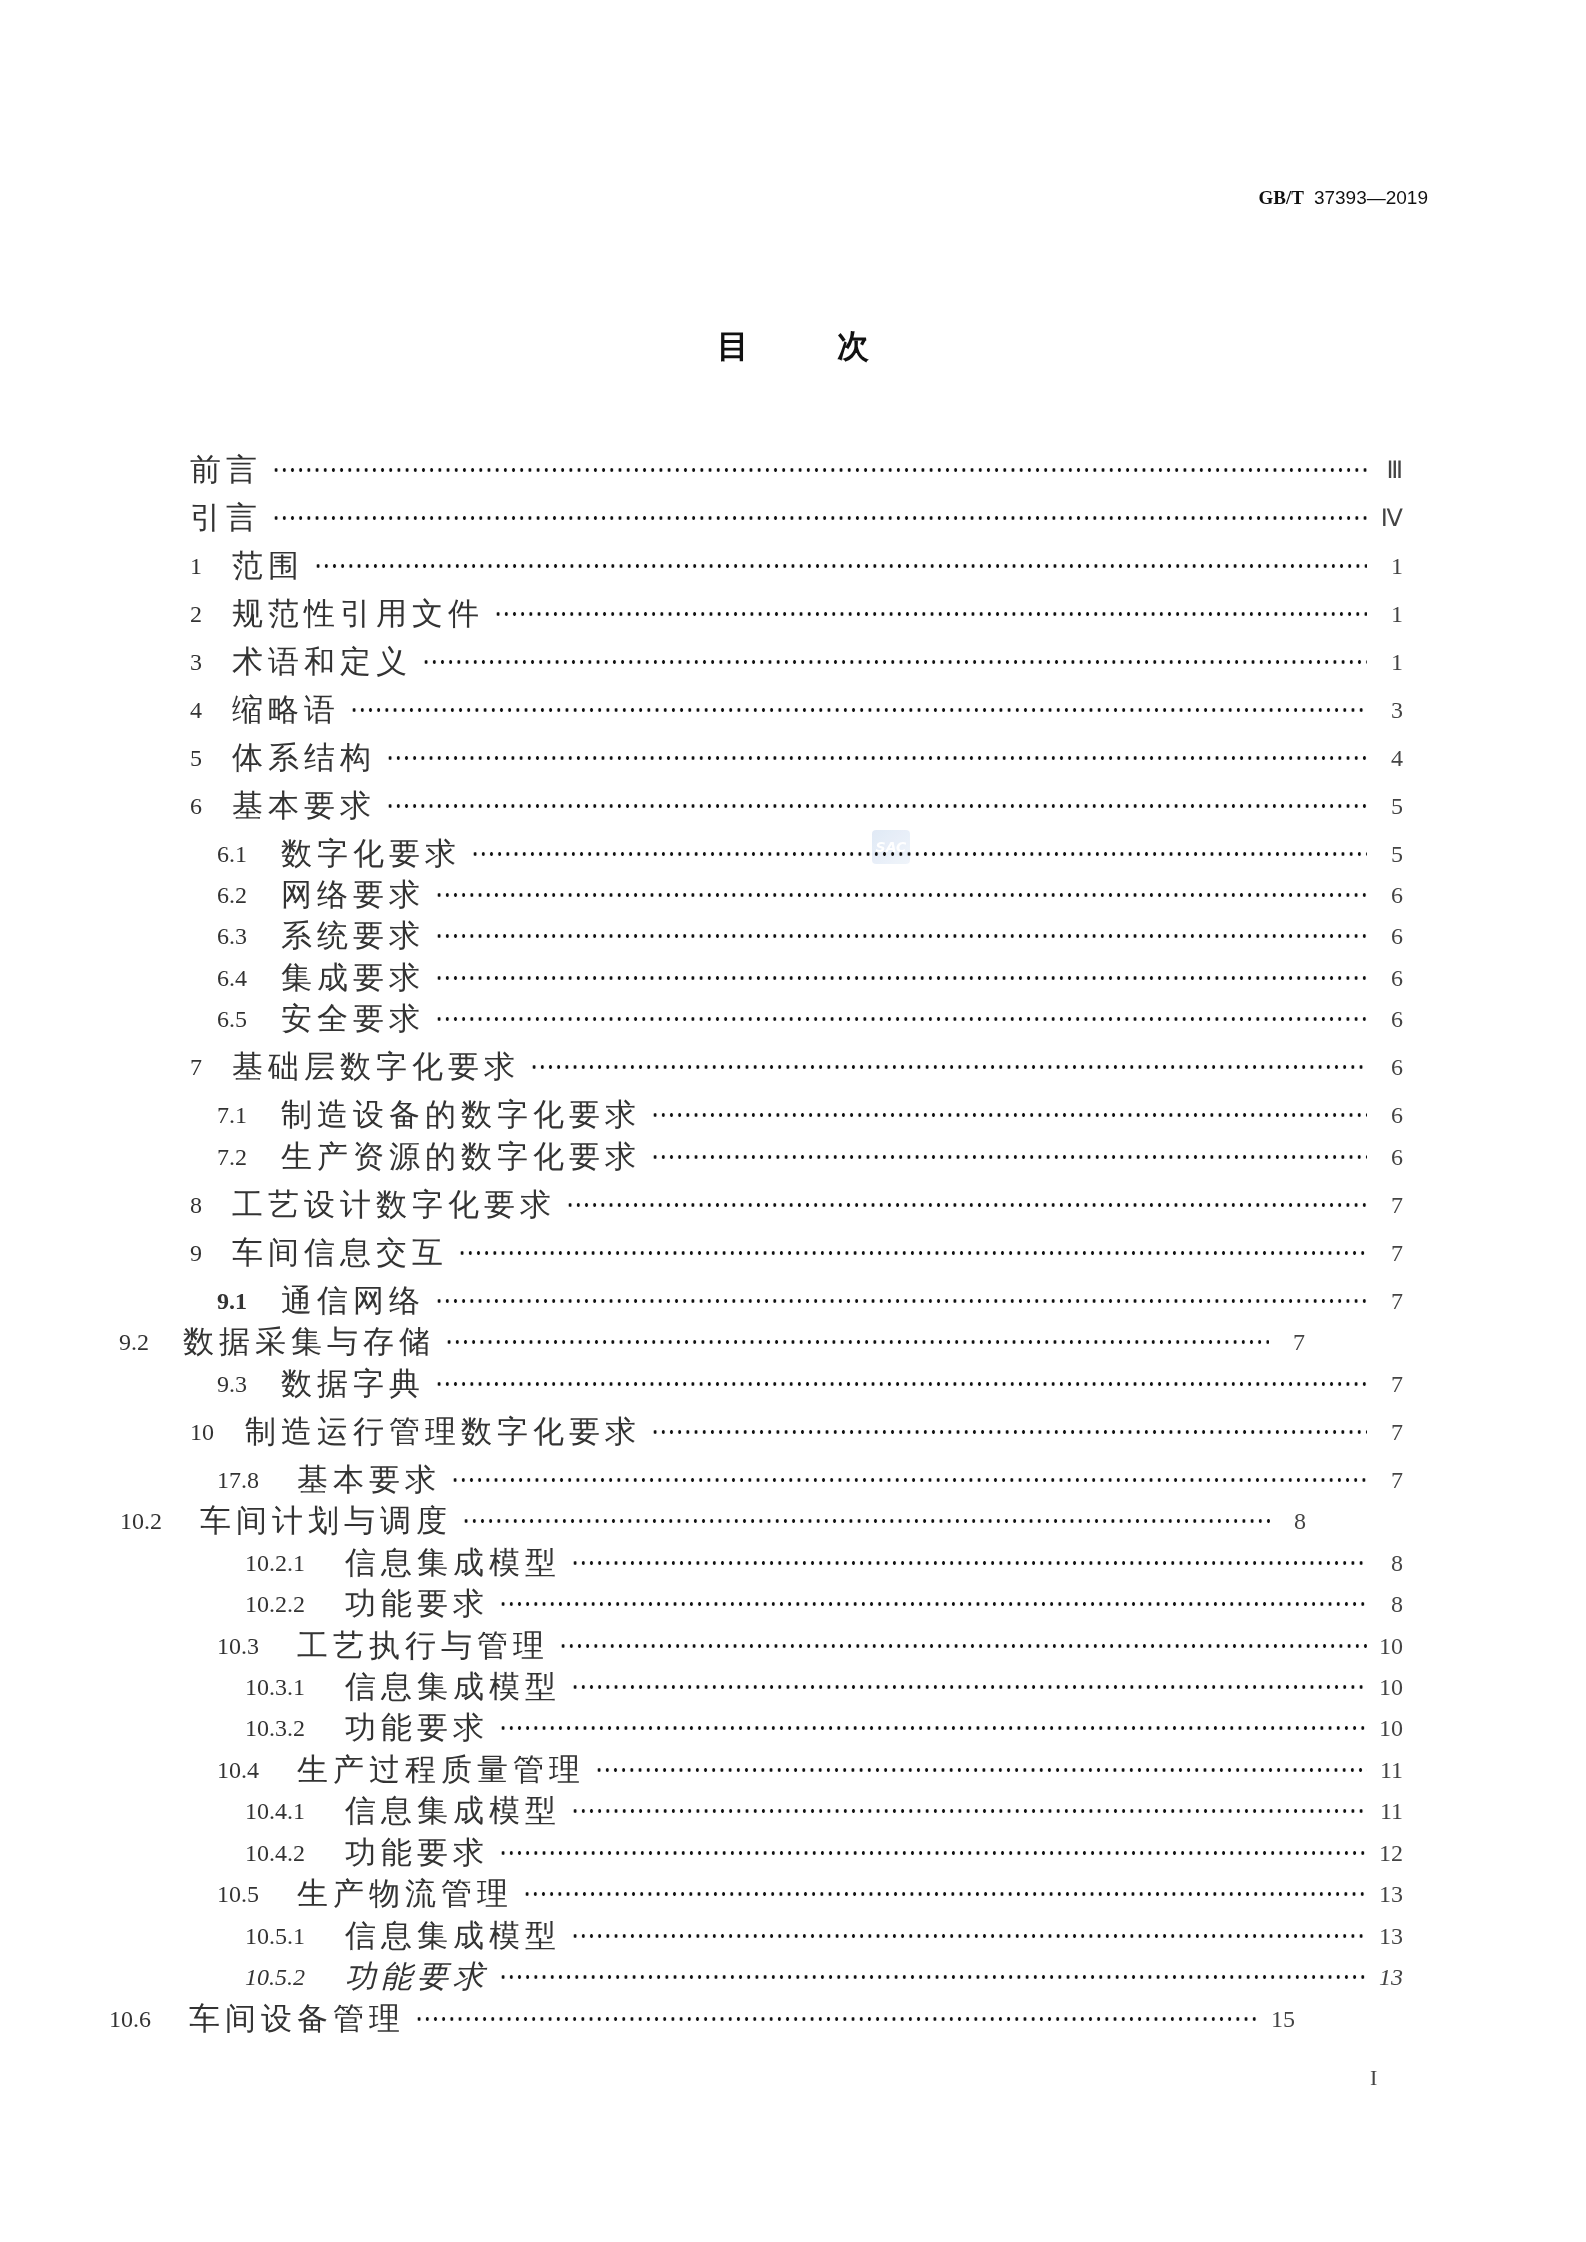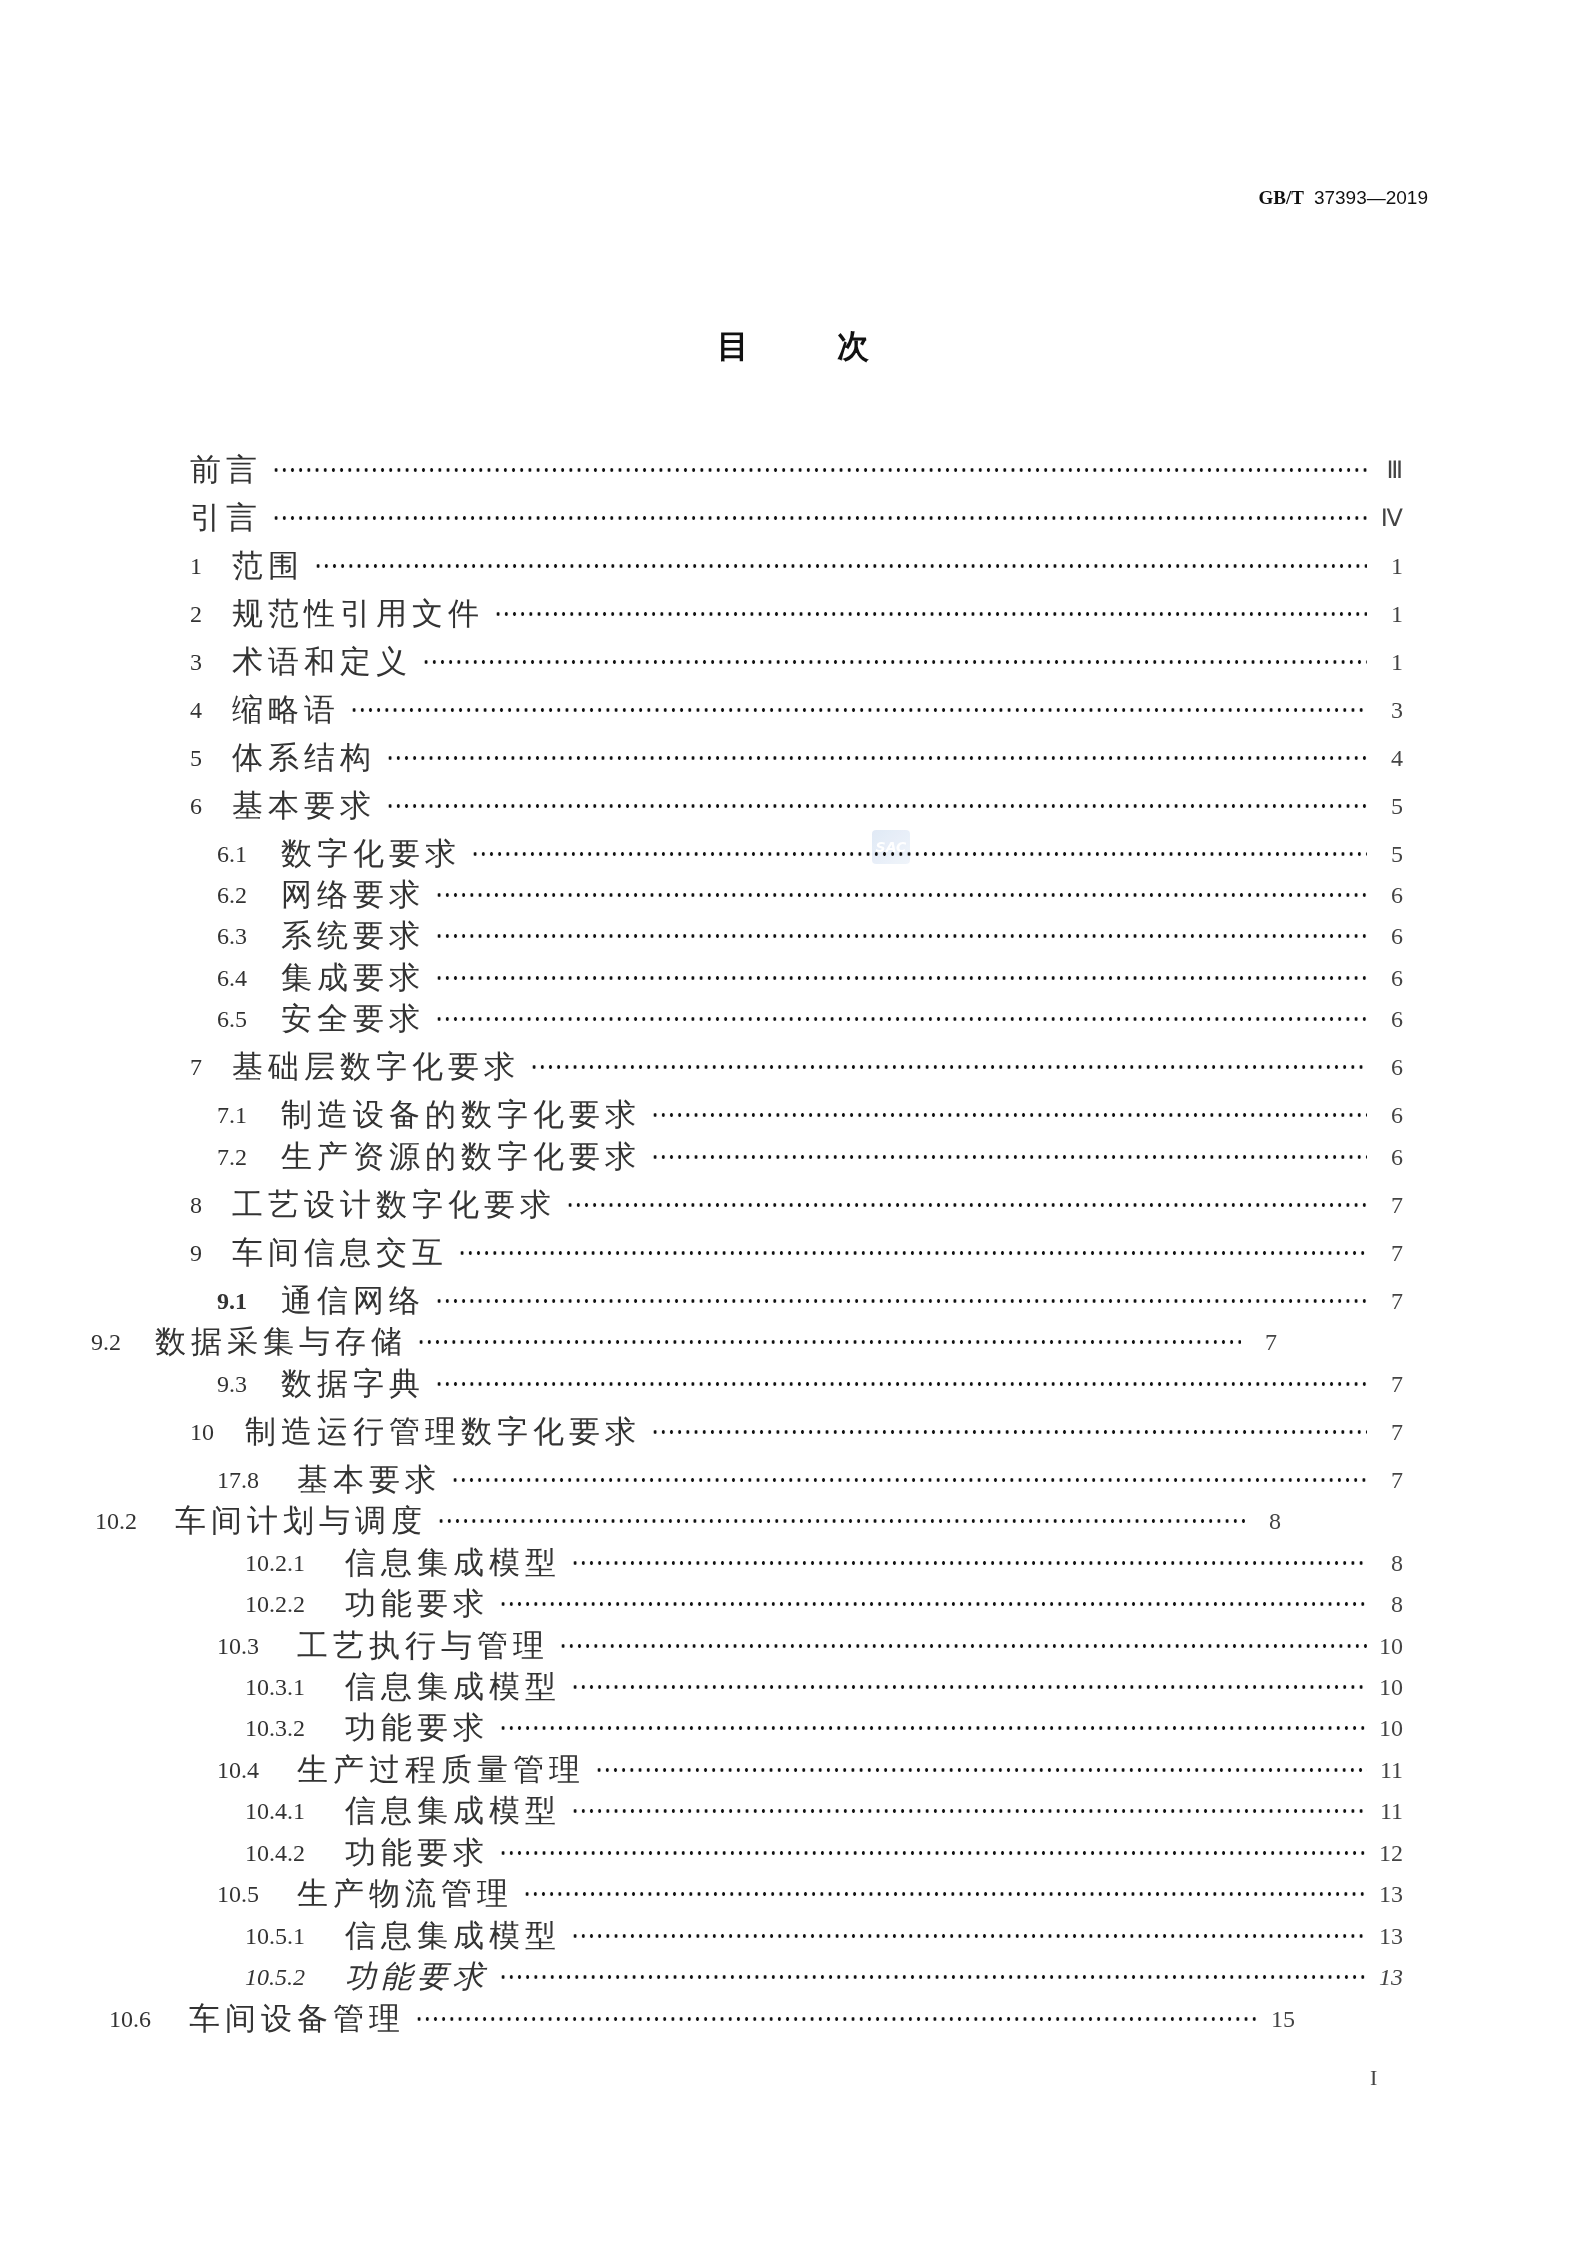--- a/index.html
+++ b/index.html
@@ -152,7 +152,7 @@
       <span class="leader"></span>
       <span class="page">7</span>
     </div>
-    <div class="row" style="top: 1322px; padding-left: 91px; width: 1186px;">
+    <div class="row" style="top: 1322px; padding-left: 119px; width: 1186px;">
       <span class="num" style="width: 64px;">9.2</span>
       <span class="label">数据采集与存储</span>
       <span class="leader"></span>

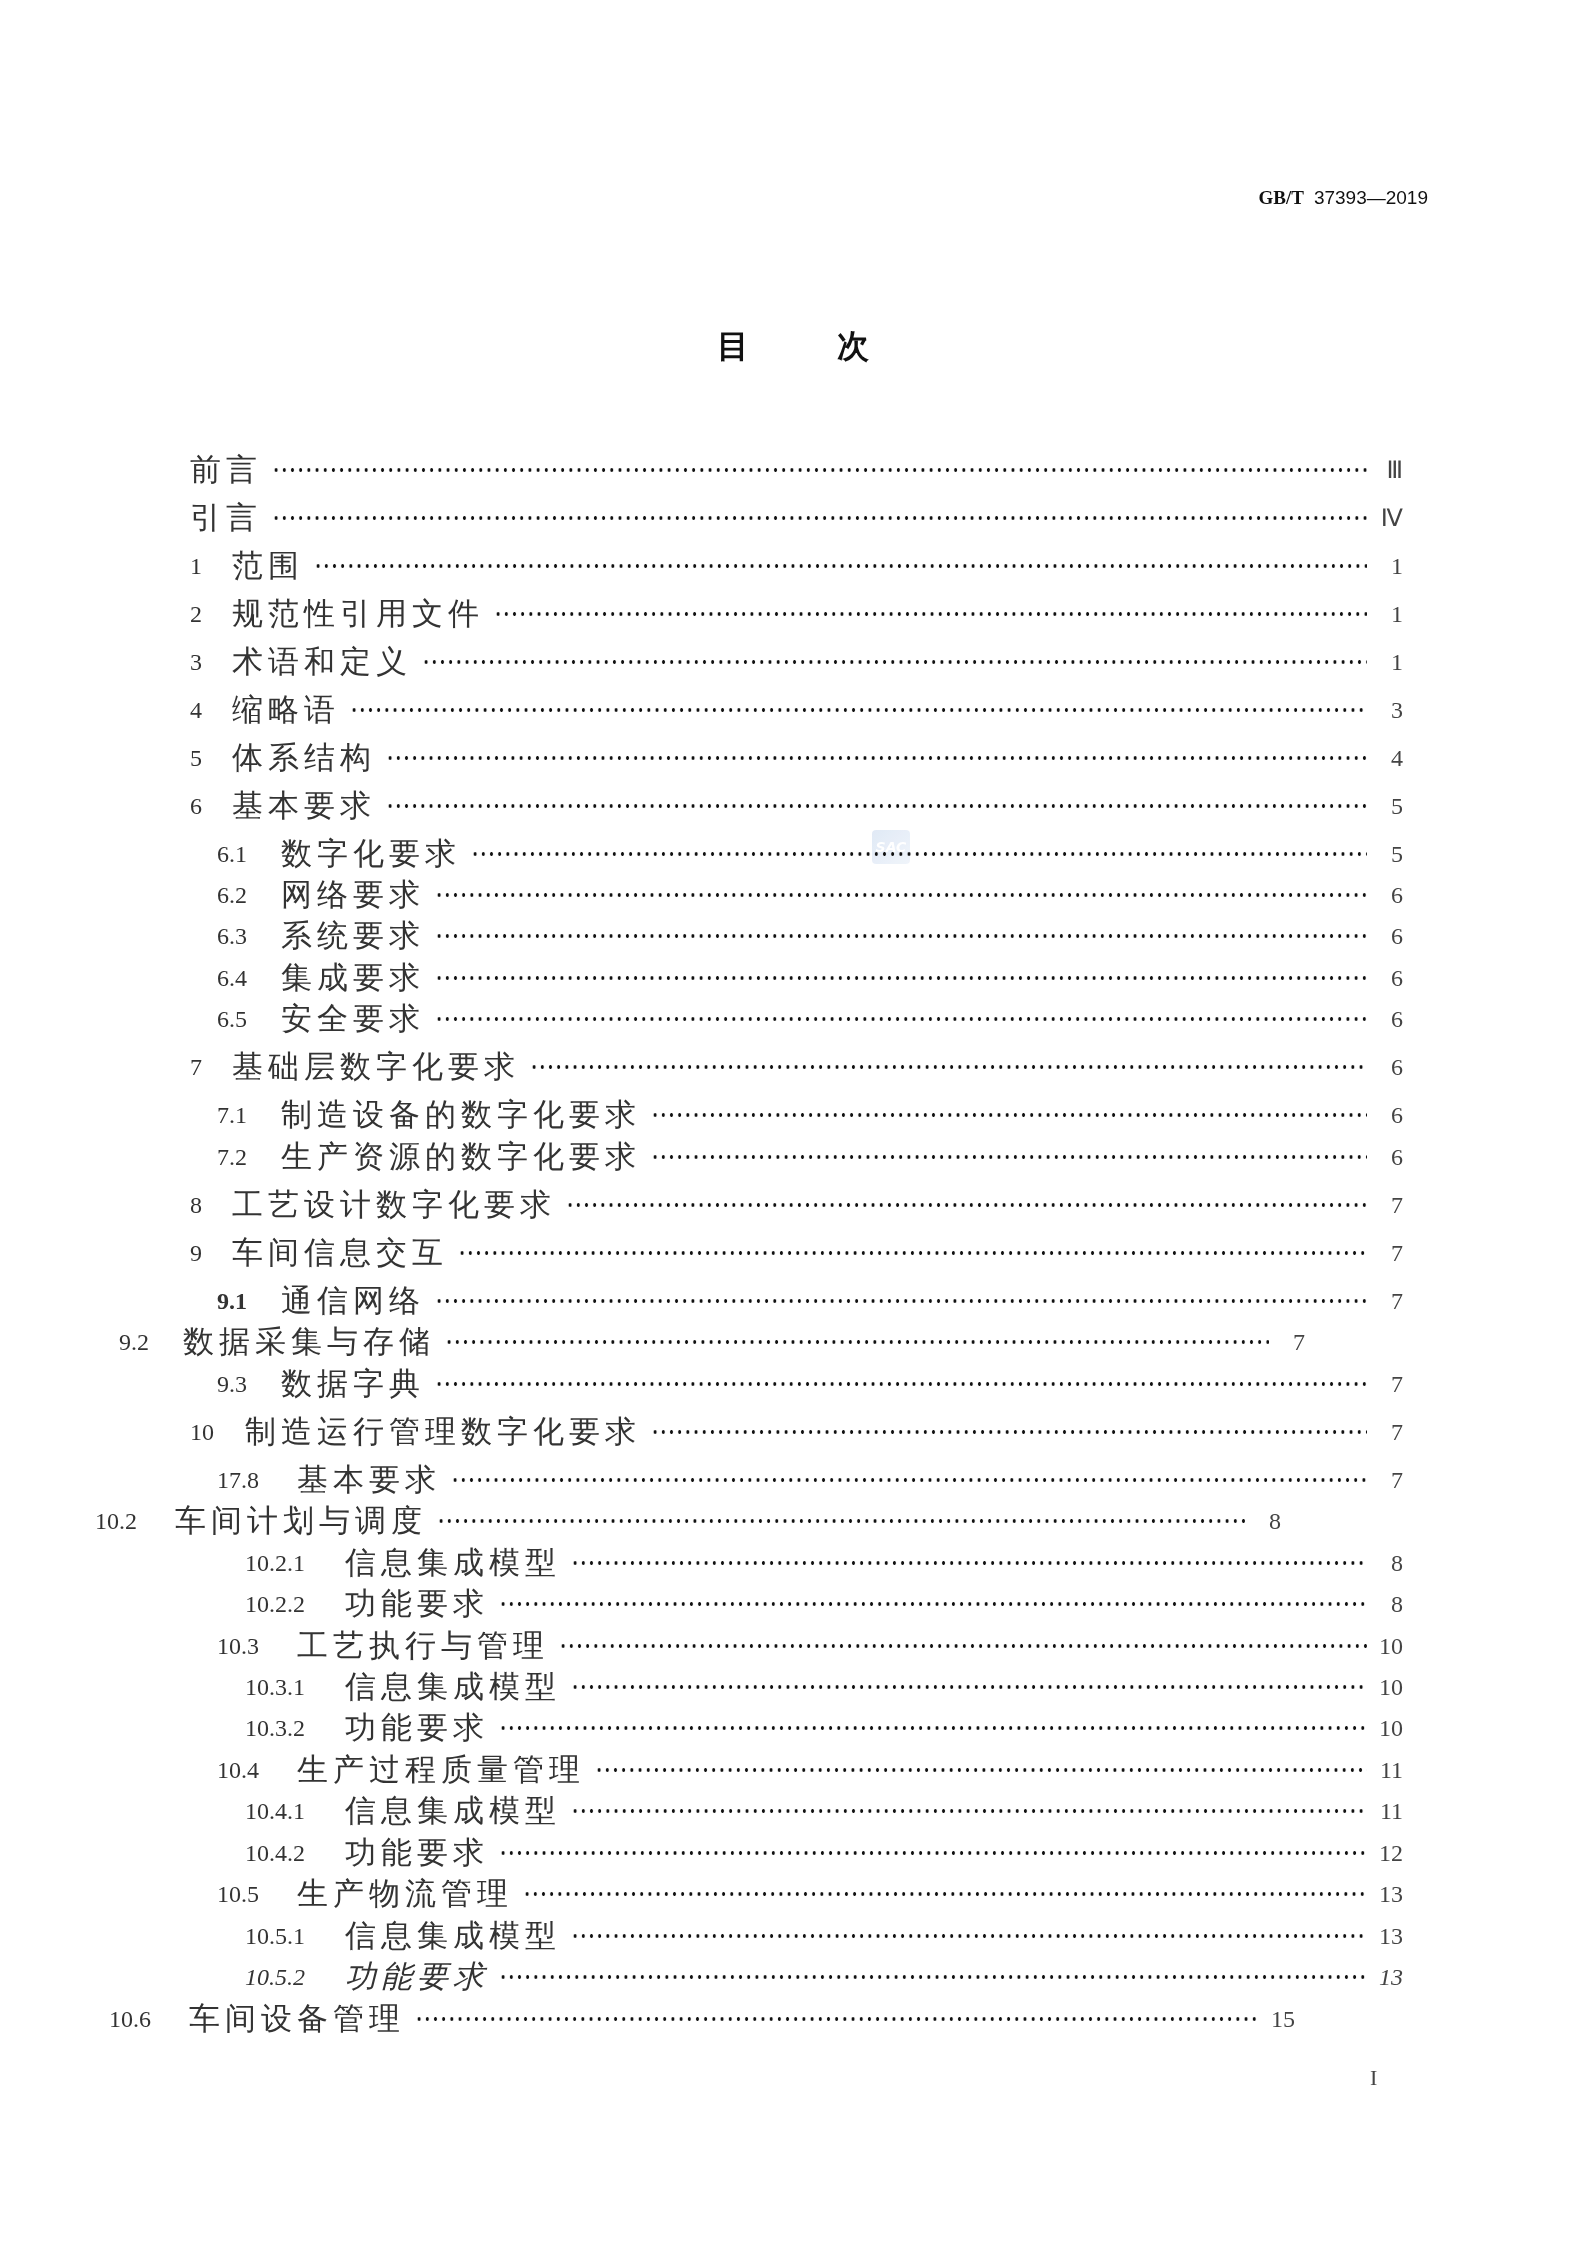--- a/index.html
+++ b/index.html
@@ -176,7 +176,7 @@
       <span class="leader"></span>
       <span class="page">7</span>
     </div>
-    <div class="row" style="top: 1501px; padding-left: 95px; width: 1186px;">
+    <div class="row" style="top: 1501px; padding-left: 120px; width: 1186px;">
       <span class="num" style="width: 80px;">10.2</span>
       <span class="label">车间计划与调度</span>
       <span class="leader"></span>

